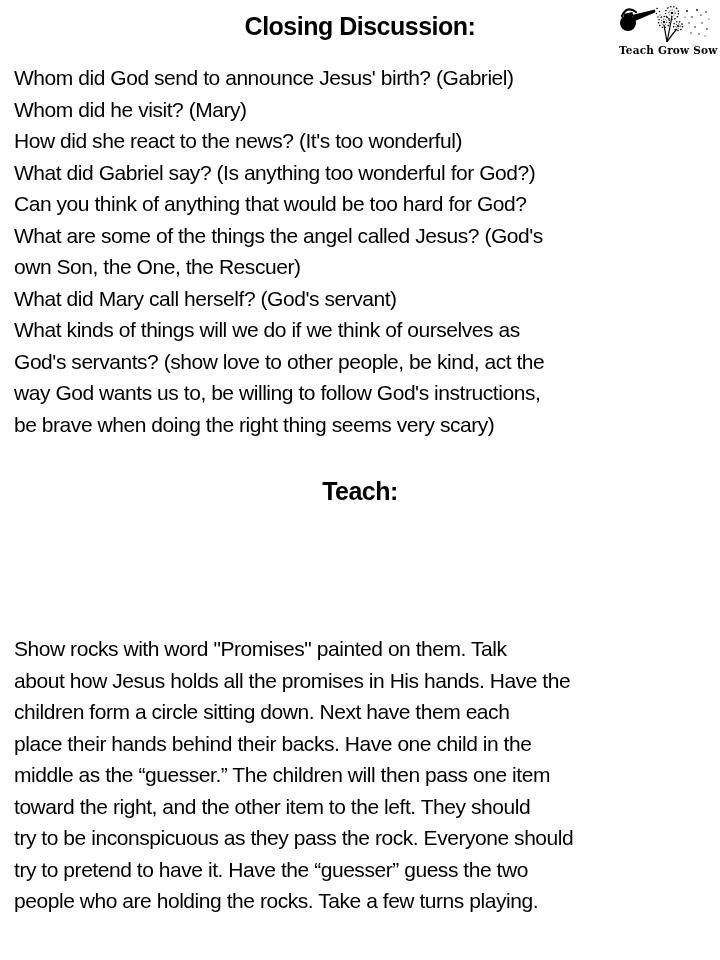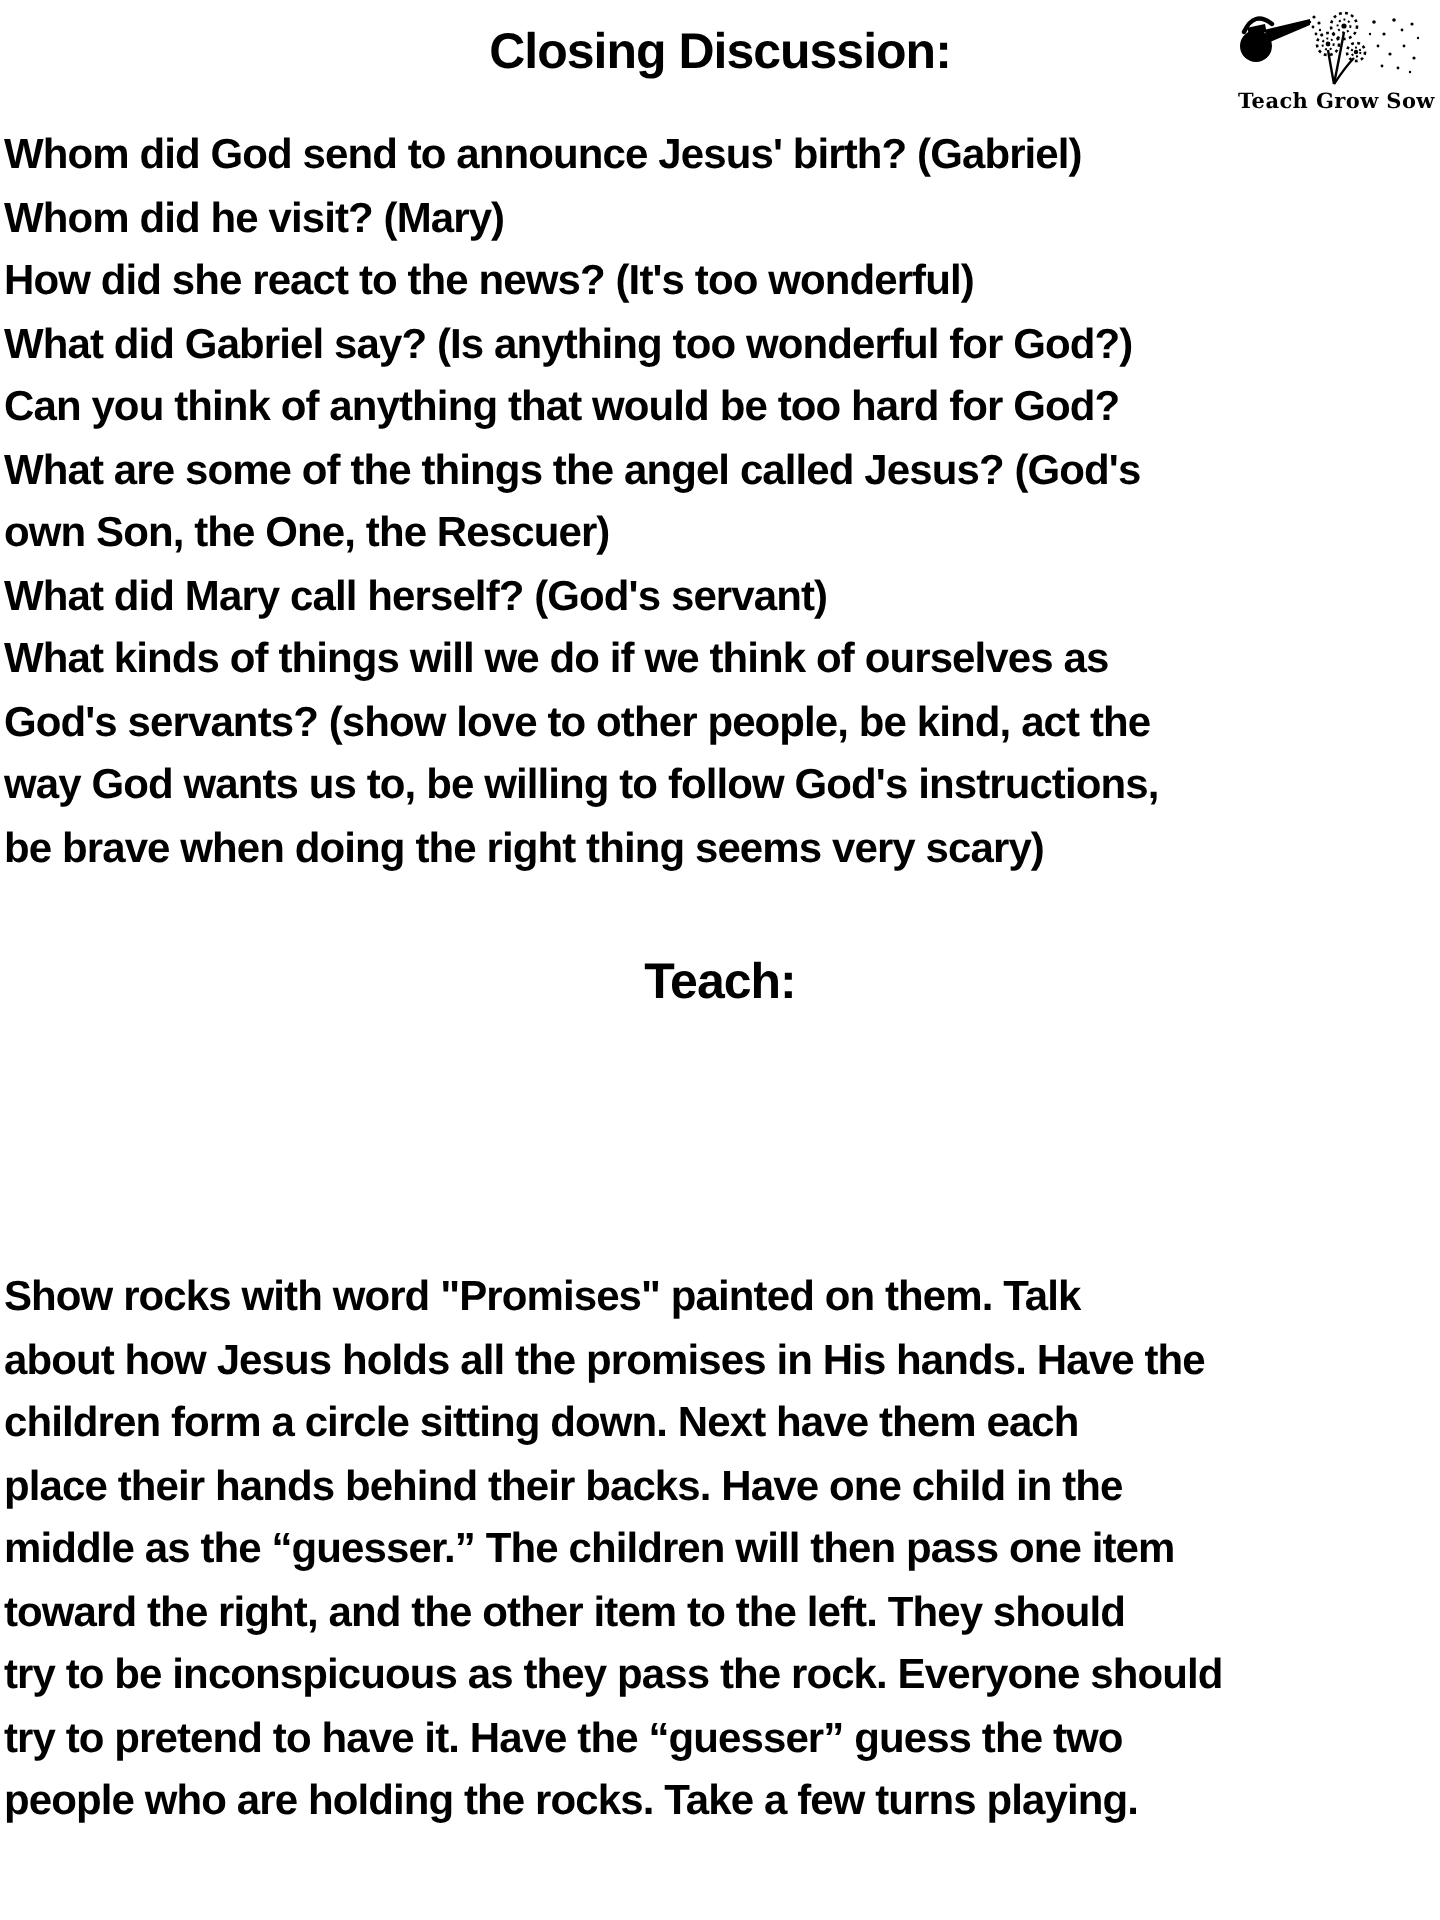--- a/index.html
+++ b/index.html
@@ -28,9 +28,9 @@
   }
   .bodytext {
     position: absolute;
-    left: 2px;
+    left: 14px;
     font-size: 21px;
-    font-weight: 700;
+    font-weight: 400;
     letter-spacing: -0.45px;
     line-height: 31.5px;
     white-space: pre;

